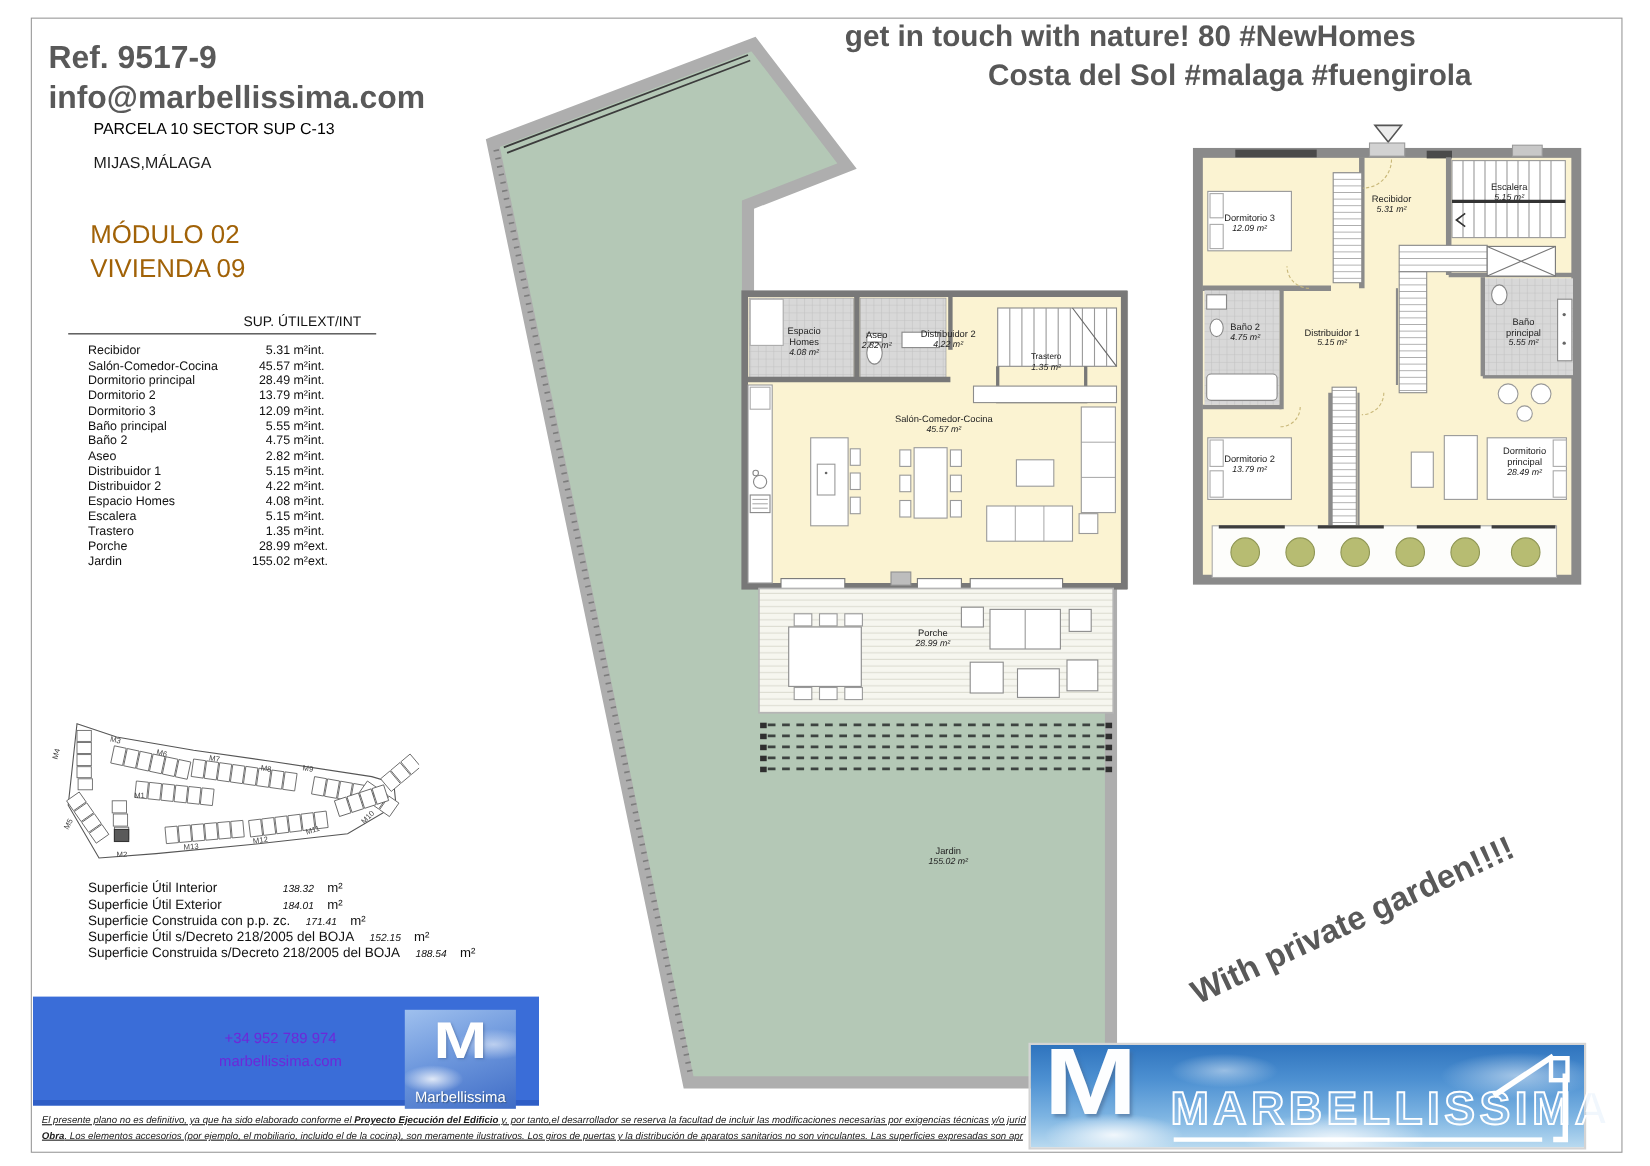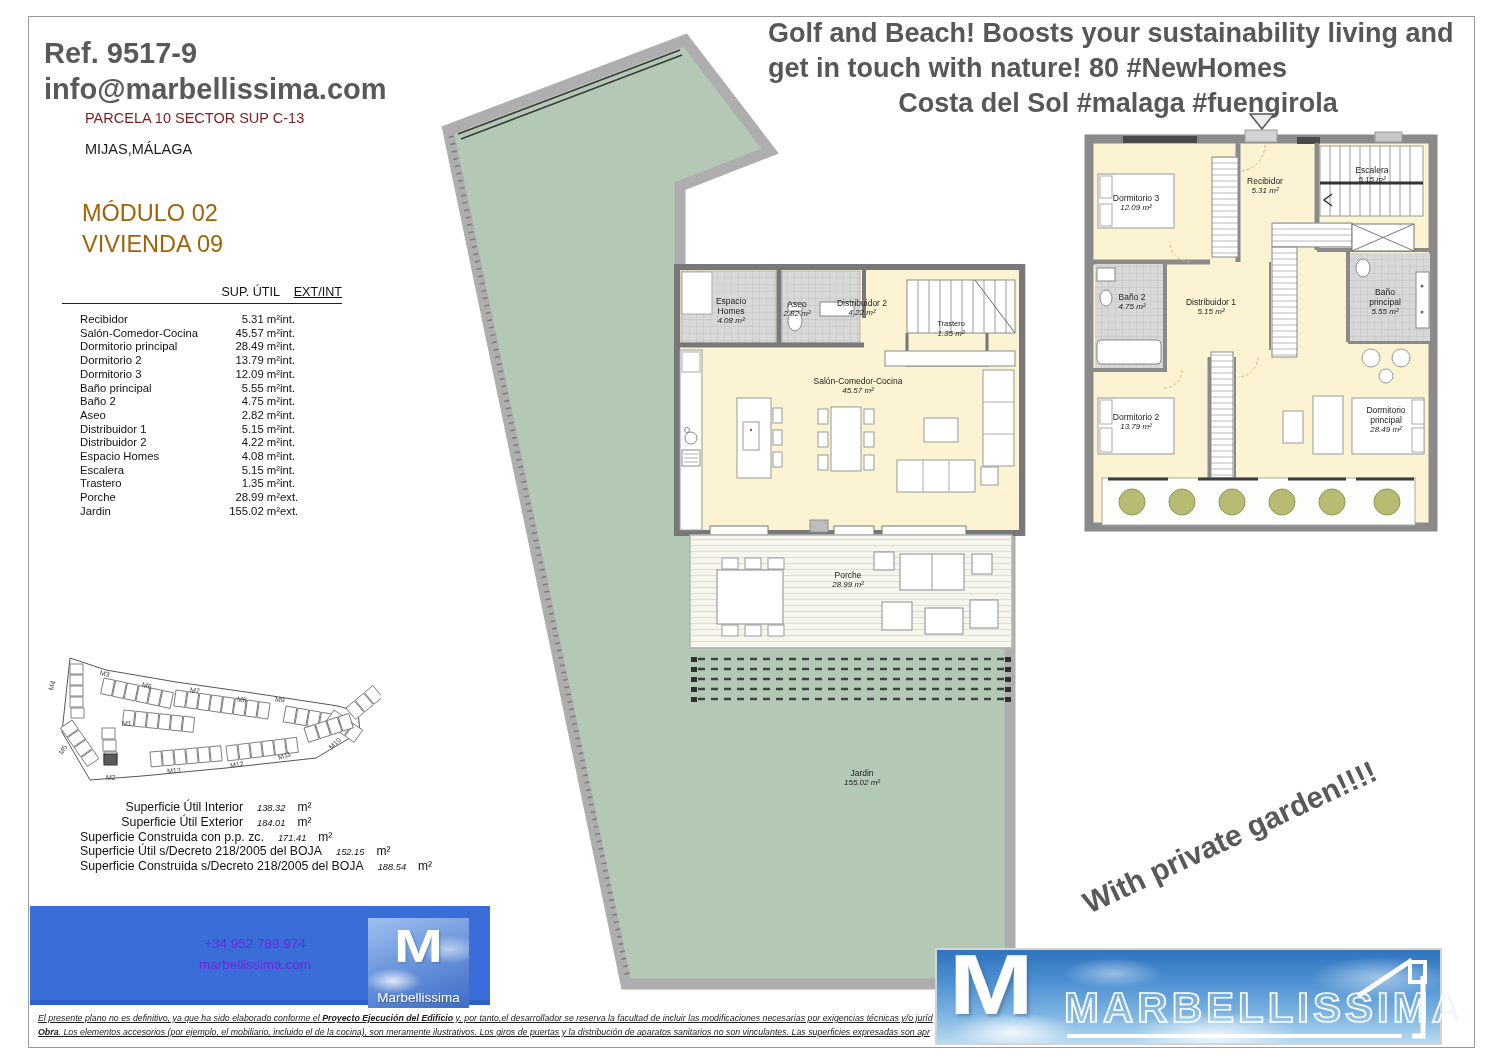--- a/index.html
+++ b/index.html
@@ -103,7 +103,6 @@
 </div>
 
 <div class="abs marketing">
-  <div class="m1">Golf and Beach! Boosts your sustainability living and</div>
   <div class="m2">get in touch with nature! 80 #NewHomes</div>
   <div class="m3">Costa del Sol #malaga #fuengirola</div>
 </div>

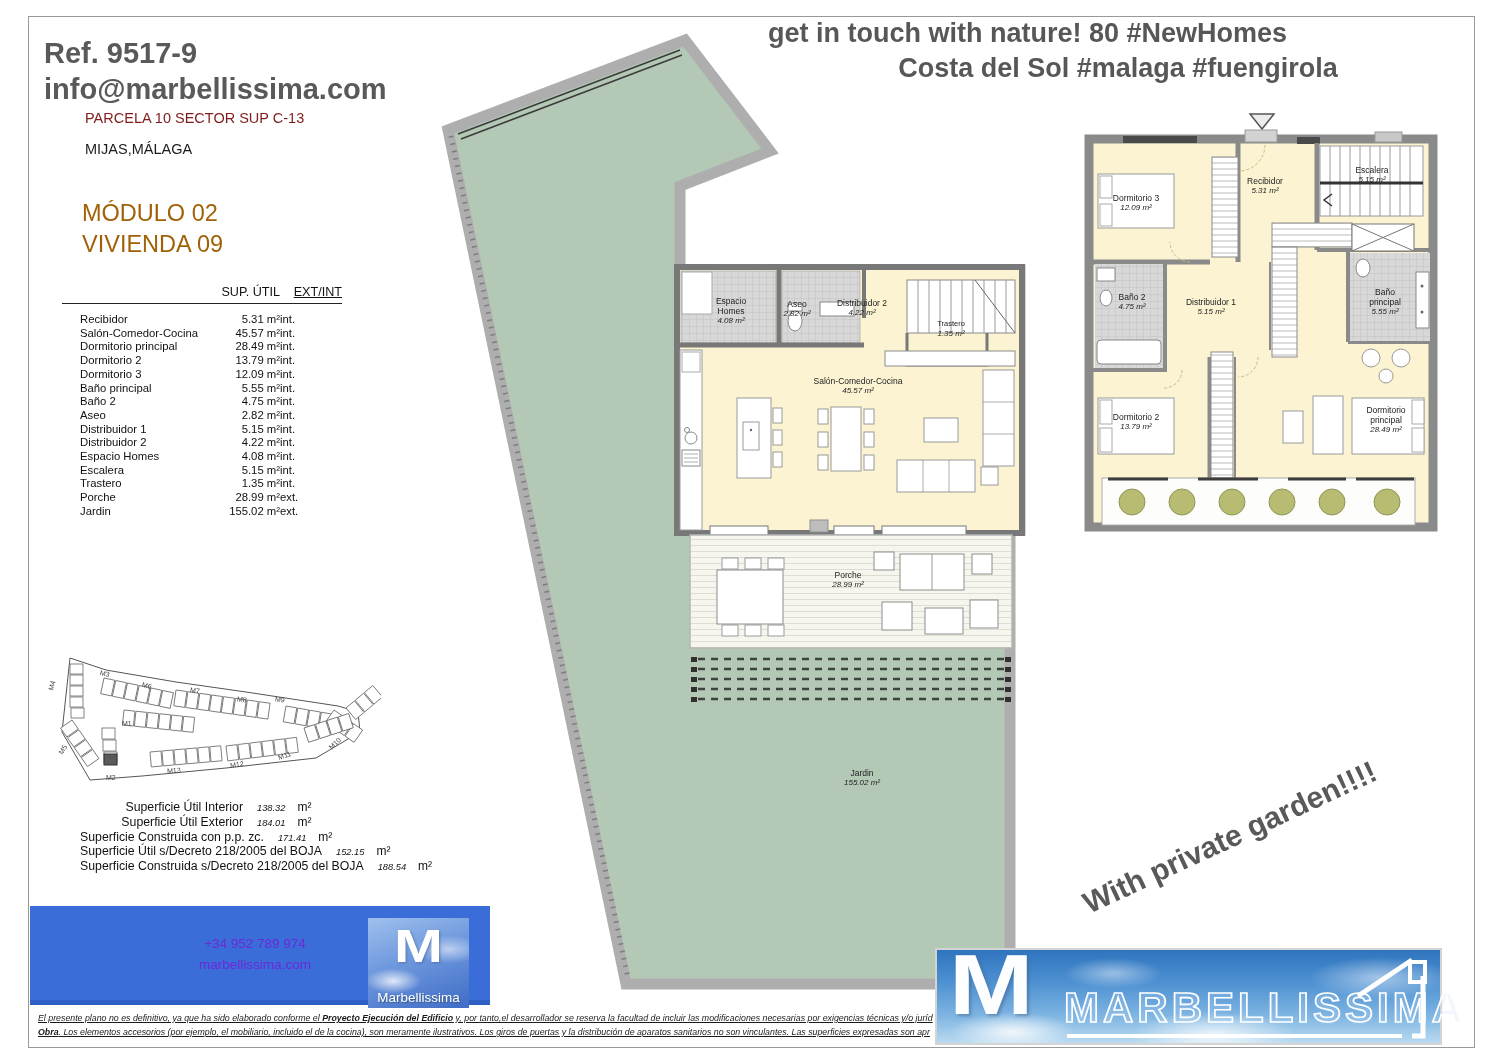--- a/index.html
+++ b/index.html
@@ -10,7 +10,7 @@
 
   
   .ref-block{left:44px;top:24px;font-size:29px;font-weight:bold;color:#595959;line-height:1.24;margin-top:12px;}
-  .parcela{left:85px;top:110px;font-size:14.5px;color:#7f1d1d;}
+  .parcela{left:85px;top:110px;font-size:14.5px;color:#000000;}
   .city{left:85px;top:141px;font-size:14.5px;color:#1c1c1c;}
   .modulo-block{left:82px;top:198px;font-size:23.5px;color:#a16207;line-height:1.3;}
 

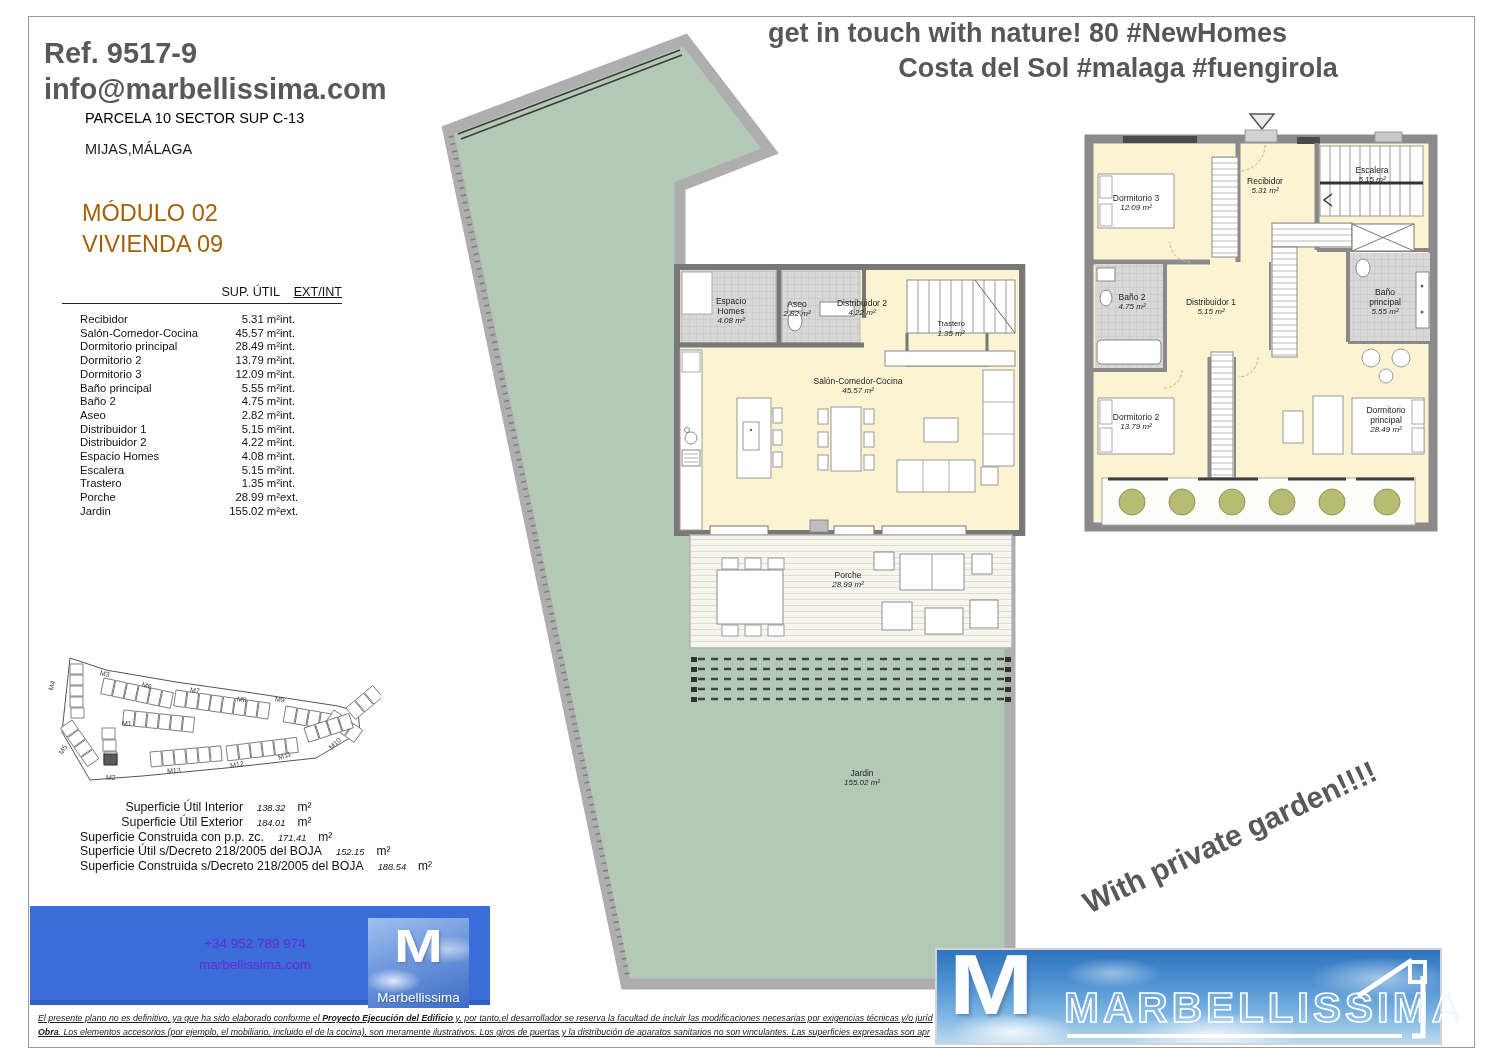--- a/index.html
+++ b/index.html
@@ -23,7 +23,7 @@
   .ahead{display:flex;font-size:12.6px;color:#111;border-bottom:1.5px solid #222;padding-bottom:4px;}
   .ahead .sp{flex:1;}
   .h-sup{width:72px;text-align:right;}
-  .h-ext{width:62px;text-align:right;text-decoration:underline;}
+  .h-ext{width:62px;text-align:left;}
   .atable .rows{margin-top:9px;}
   .trow{display:flex;font-size:11.3px;color:#111;line-height:13.7px;}
   .rn{flex:1;padding-left:18px;white-space:nowrap;}

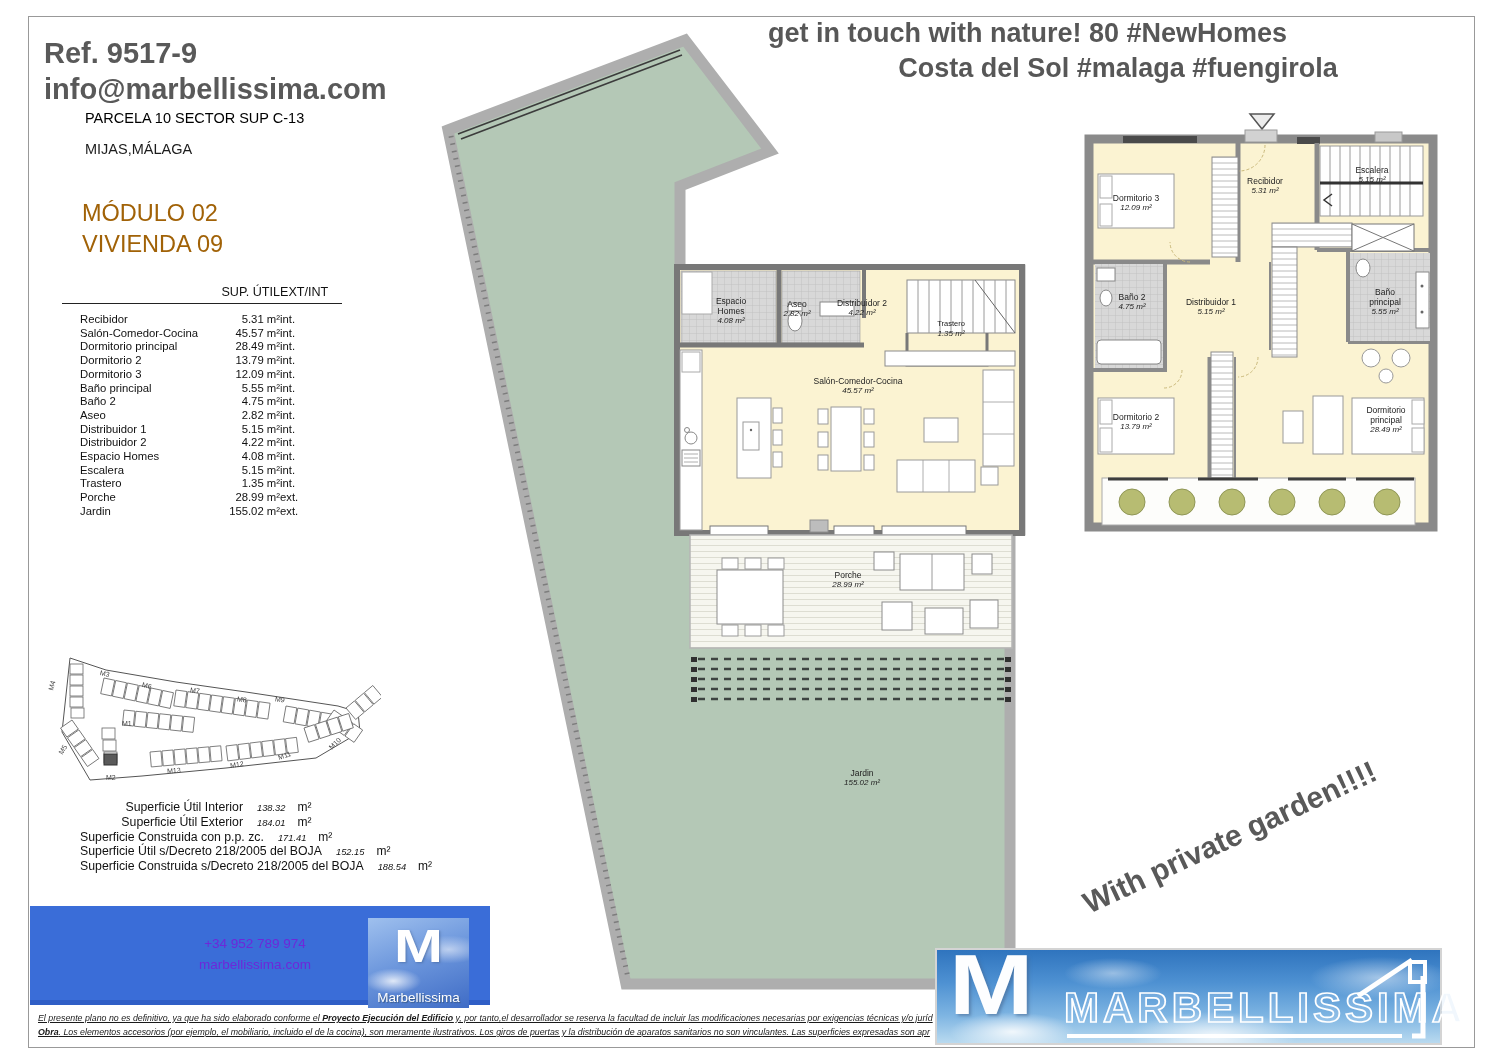--- a/index.html
+++ b/index.html
@@ -31,7 +31,7 @@
   .rt{width:62px;text-align:left;}
 
   
-  .totals{left:80px;top:800px;color:#111;text-align:right;}
+  .totals{left:80px;top:800px;color:#111;}
   .trow2{height:14.8px;display:flex;align-items:baseline;font-size:12.3px;}
   .trow2.short .tl{display:inline-block;min-width:163px;}
   .tl{white-space:nowrap;}

